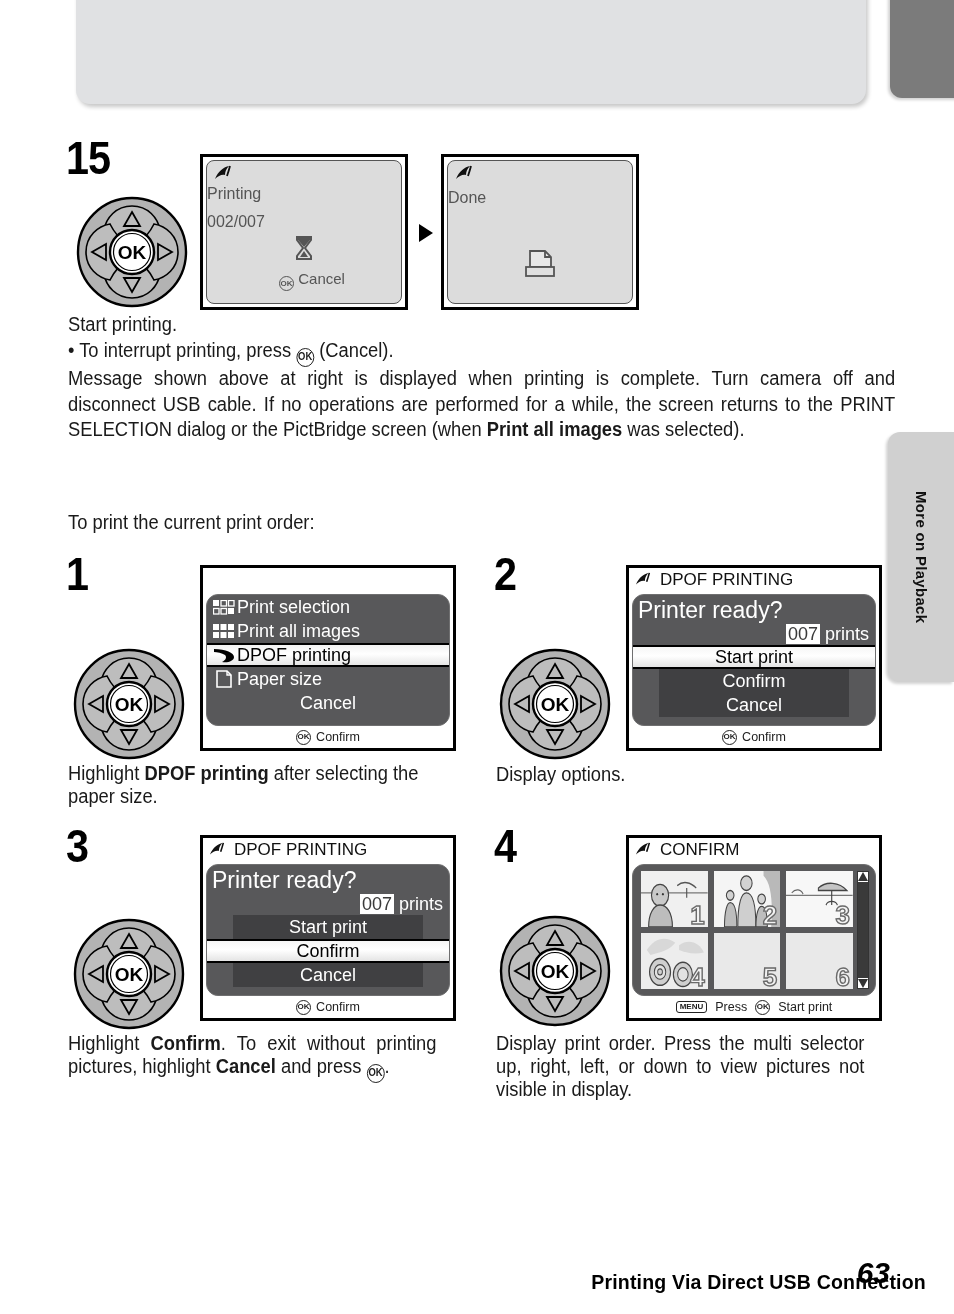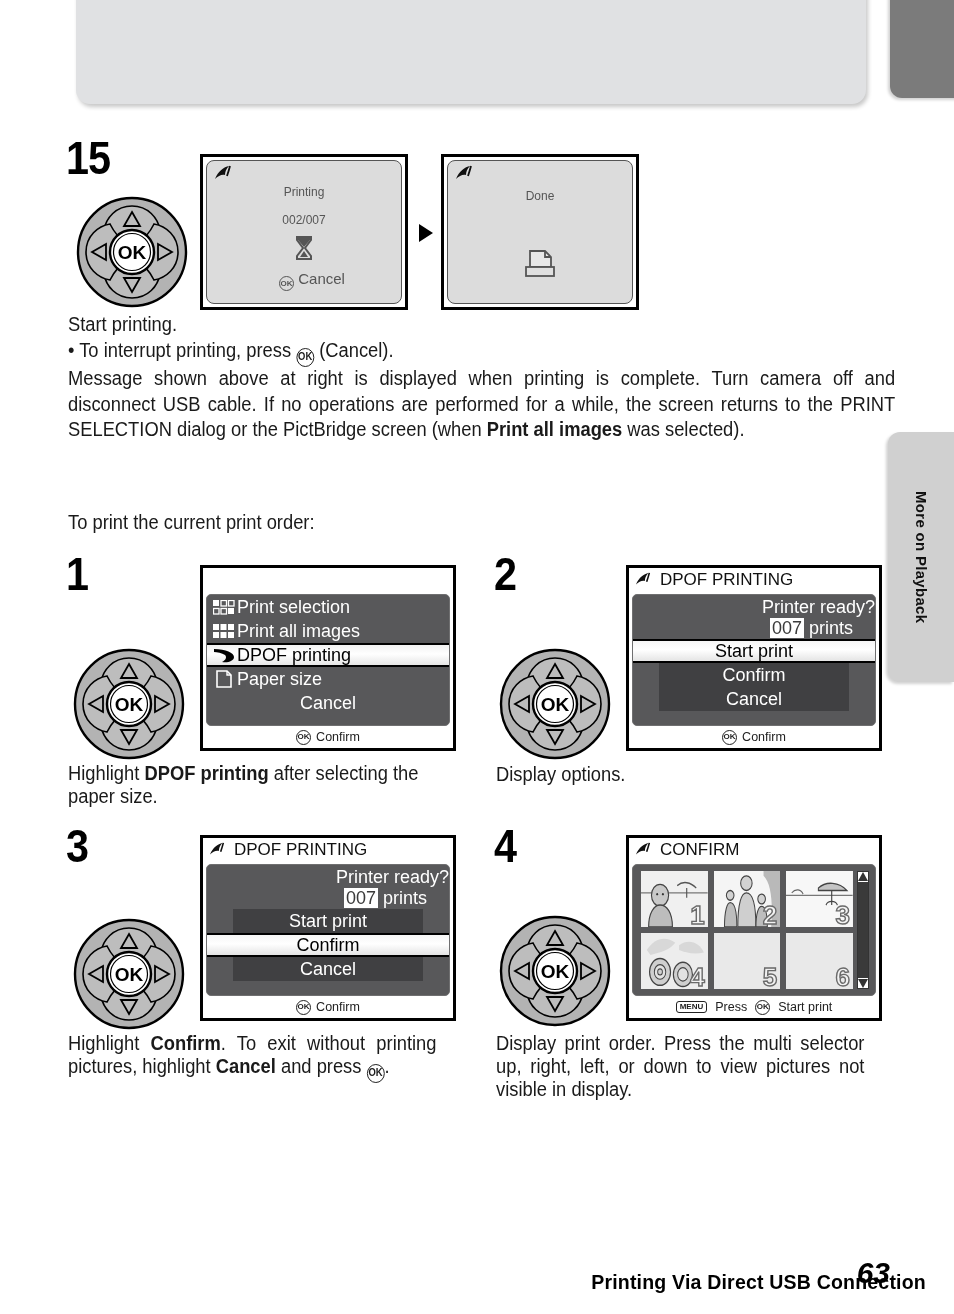--- a/index.html
+++ b/index.html
@@ -79,7 +79,7 @@
   .scr-light .feather{ position:absolute; left:6px; top:4px; }
   .scr-light .ctxt{
     position:absolute; left:0; right:0;
-    text-align:center; color:#555; font-size:12px;
+    color:#555; font-size:16px;
   }
   .menu-title{
     height:24px; display:flex; align-items:center; gap:6px;

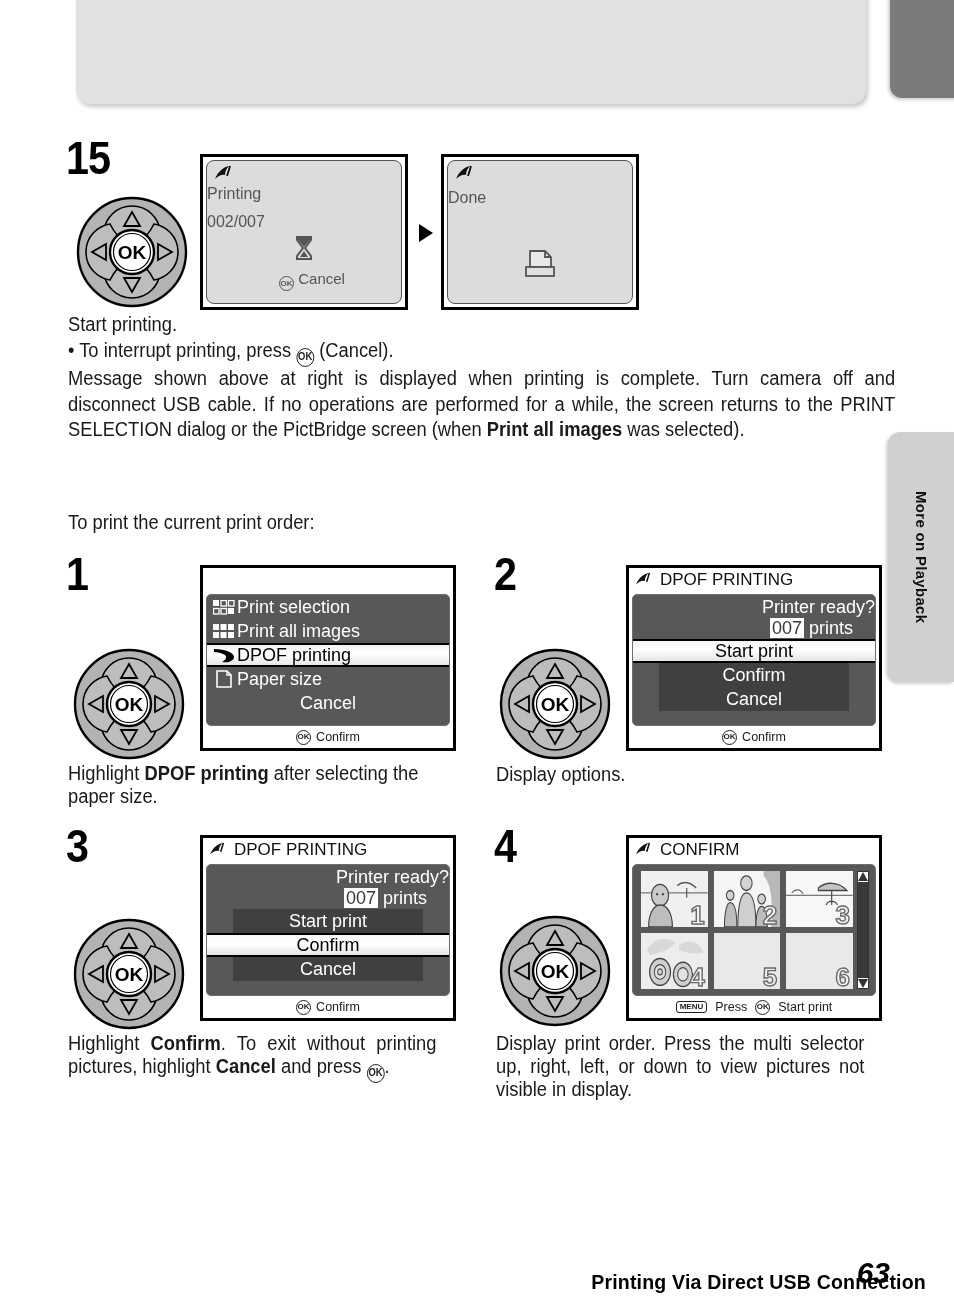--- a/index.html
+++ b/index.html
@@ -88,7 +88,7 @@
   }
   .menu-body{
     position:absolute; left:3px; right:3px; top:26px; bottom:22px;
-    background:#58585a; border:1px solid #6f6f70; border-radius:5px;
+    background:#58585a; border:1px solid #6f6f70; border-radius:12px;
     overflow:hidden;
   }
   .menu-foot{

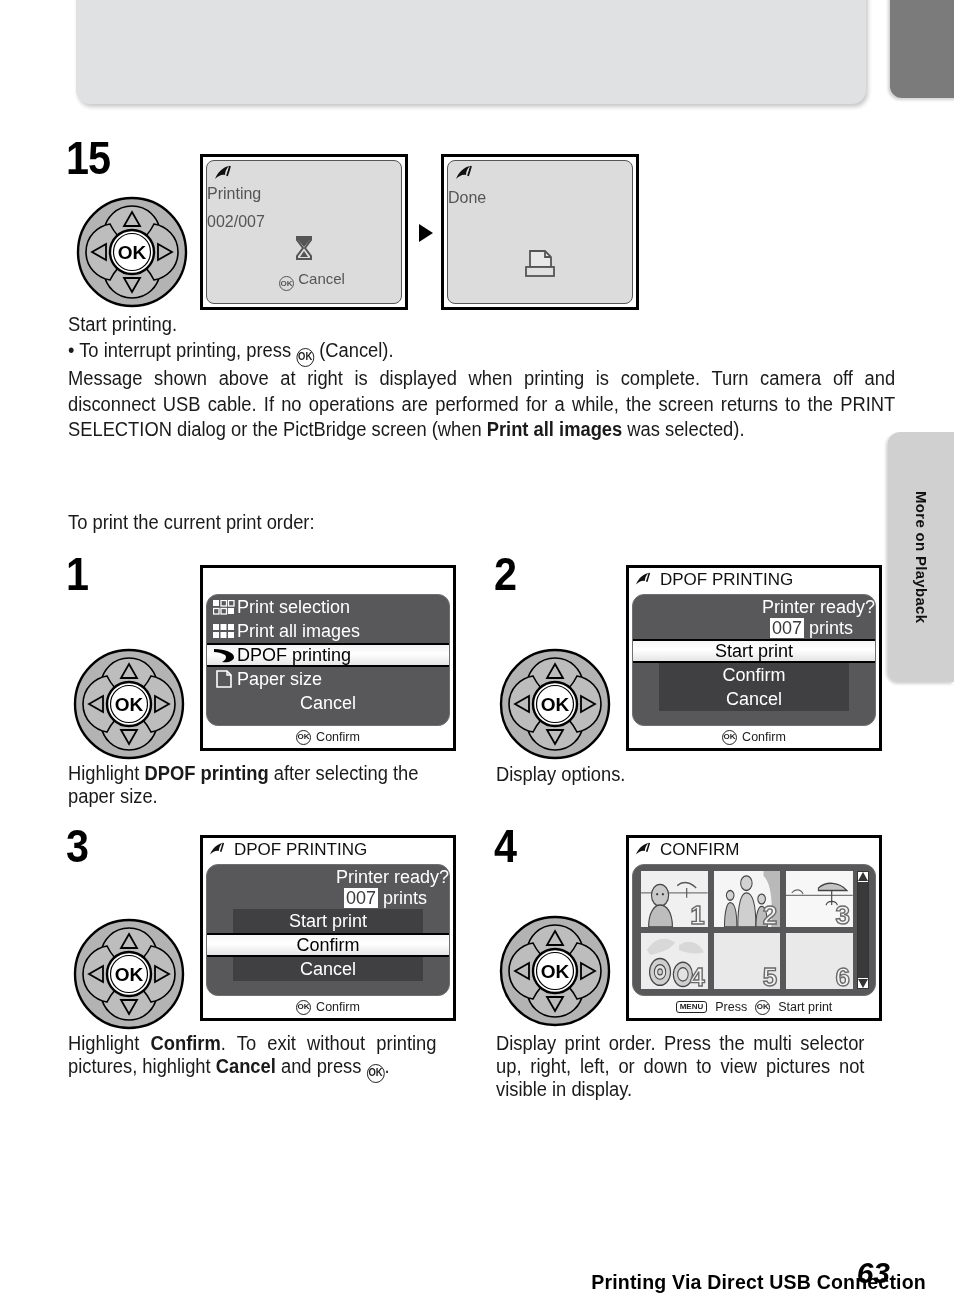--- a/index.html
+++ b/index.html
@@ -120,7 +120,7 @@
   }
 
   
-  .dp-q{ color:#fff; font-size:18px; padding:2px 0 0 5px;text-align:right; }
+  .dp-q{ color:#fff; font-size:23px; padding:2px 0 0 5px; }
   .dp-prints{ text-align:right; color:#fff; font-size:18px; padding-right:22px; }
   .dp-prints .inv{ background:#fff; color:#3a3a3a; padding:0 2px; font-weight:normal;}
   .dp-opt{

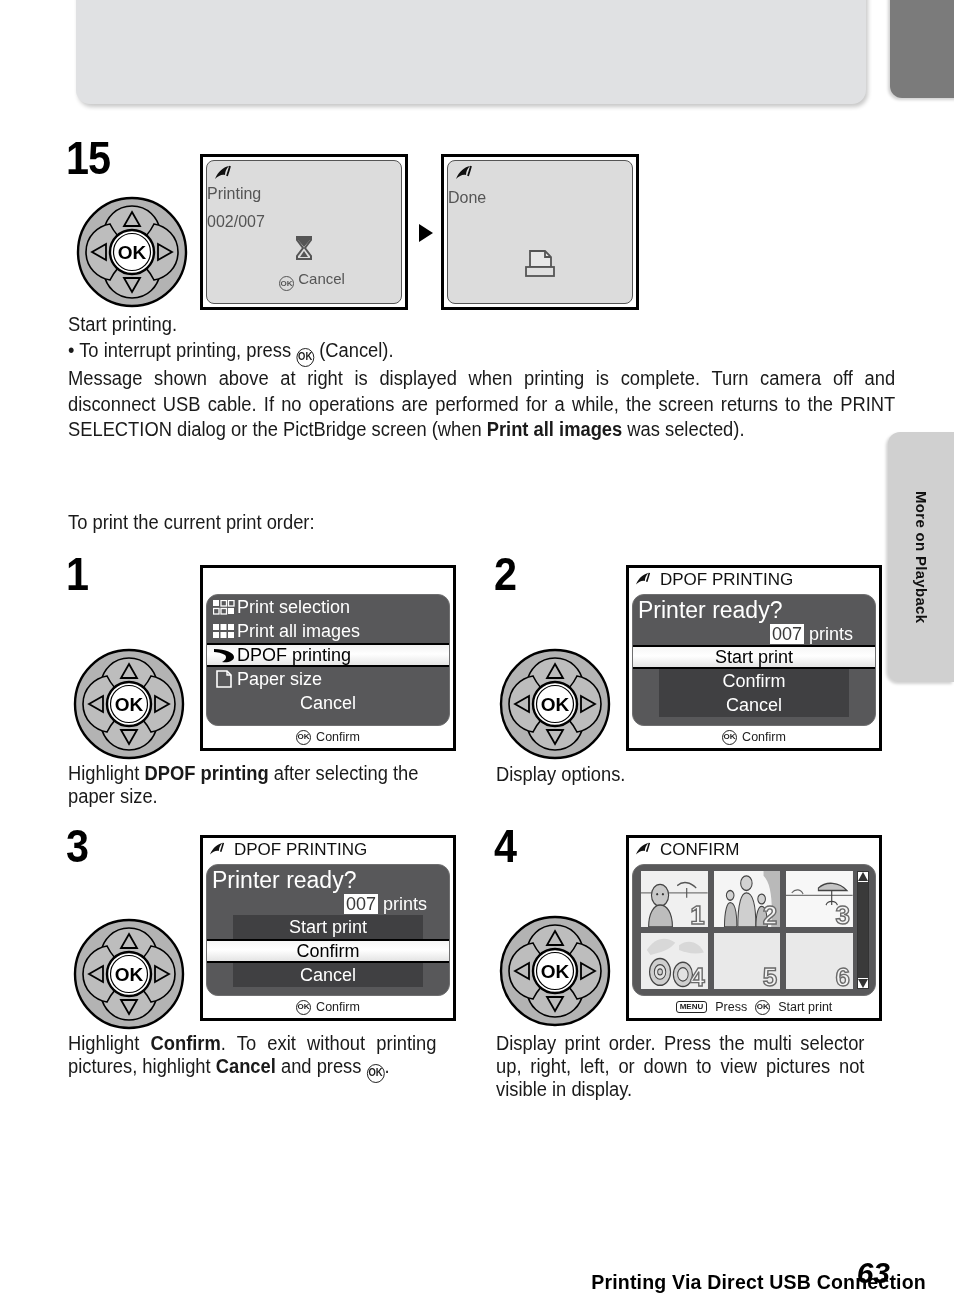--- a/index.html
+++ b/index.html
@@ -121,7 +121,7 @@
 
   
   .dp-q{ color:#fff; font-size:23px; padding:2px 0 0 5px; }
-  .dp-prints{ text-align:right; color:#fff; font-size:18px; padding-right:22px; }
+  .dp-prints{ text-align:right; color:#fff; font-size:18px; padding-right:6px; }
   .dp-prints .inv{ background:#fff; color:#3a3a3a; padding:0 2px; font-weight:normal;}
   .dp-opt{
     height:24px; display:flex; align-items:center; justify-content:center;

